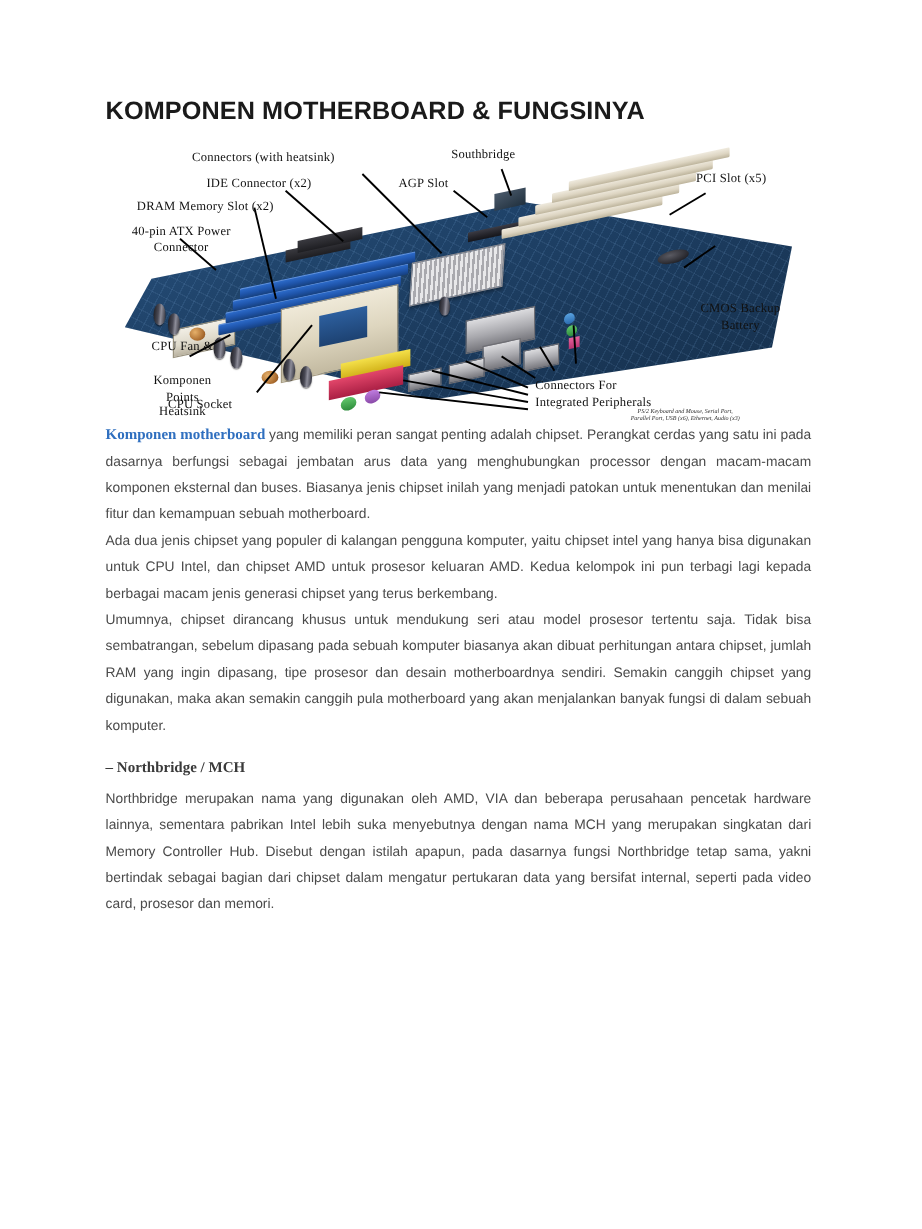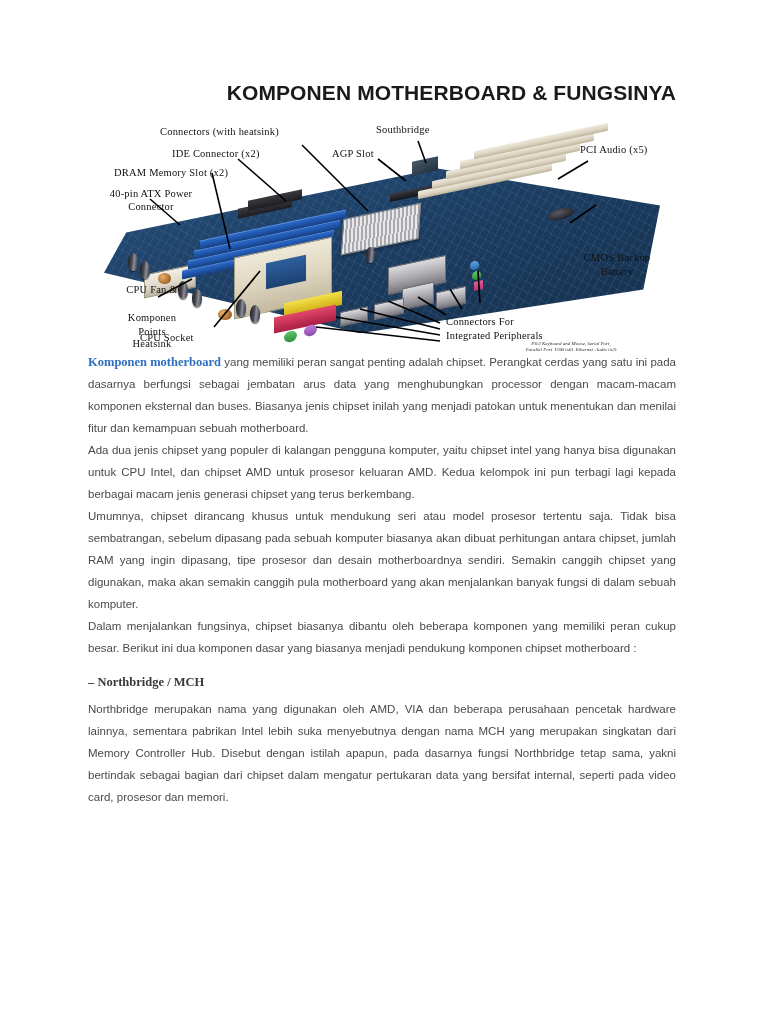--- a/index.html
+++ b/index.html
@@ -38,7 +38,6 @@
     letter-spacing: 0.1px;
     margin: 0 0 14px 0;
     line-height: 1.2;
-    text-align: right;
   }
   h2.section-title {
     font-family: "Liberation Sans", sans-serif;

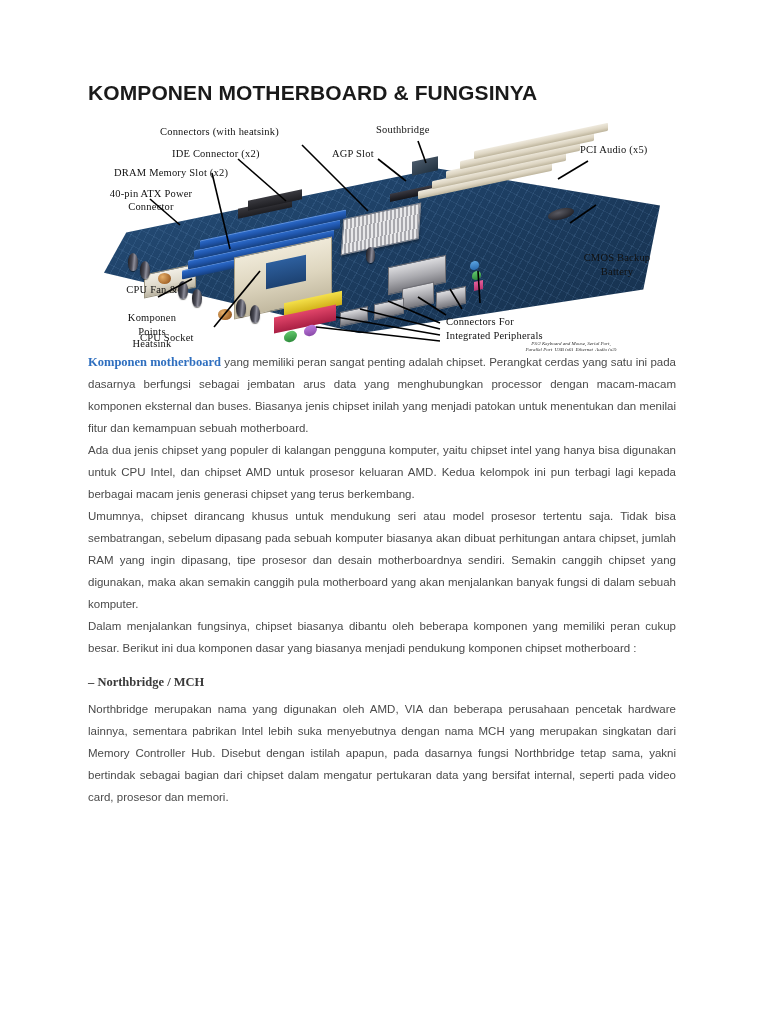--- a/index.html
+++ b/index.html
@@ -317,7 +317,7 @@
         <div class="lbl center" style="left:0px; top:81px; width:126px;">Connector</div>
         <div class="lbl" style="left:288px; top:4px;">Southbridge</div>
         <div class="lbl" style="left:244px; top:28px;">AGP Slot</div>
-        <div class="lbl" style="left:492px; top:24px;">PCI Audio (x5)</div>
+        <div class="lbl" style="left:492px; top:24px;">PCI Slot (x5)</div>
         <div class="lbl center" style="left:470px; top:132px; width:118px;">CMOS Backup</div>
         <div class="lbl center" style="left:470px; top:146px; width:118px;">Battery</div>
         <div class="lbl center" style="left:0px; top:164px; width:128px;">CPU Fan &amp;</div>

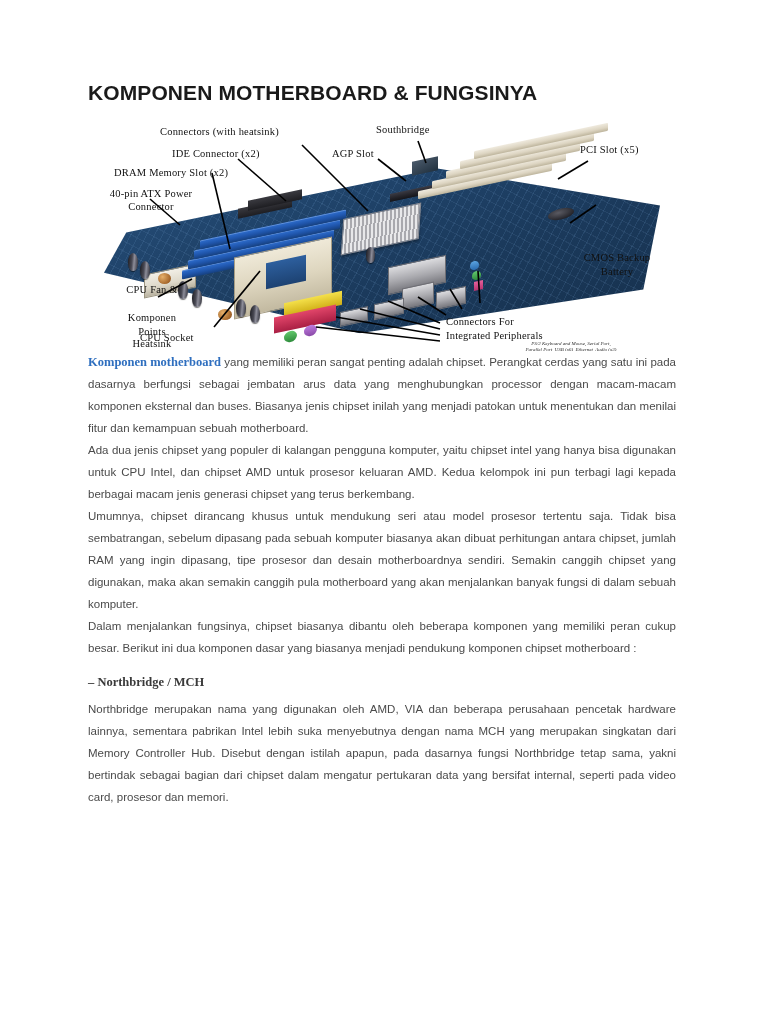--- a/index.html
+++ b/index.html
@@ -340,7 +340,6 @@
 
     <p class="body-text spaced">Umumnya, chipset dirancang khusus untuk mendukung seri atau model prosesor tertentu saja. Tidak bisa sembatrangan, sebelum dipasang pada sebuah komputer biasanya akan dibuat perhitungan antara chipset, jumlah RAM yang ingin dipasang, tipe prosesor dan desain motherboardnya sendiri. Semakin canggih chipset yang digunakan, maka akan semakin canggih pula motherboard yang akan menjalankan banyak fungsi di dalam sebuah komputer.</p>
 
-    <p class="body-text spaced">Dalam menjalankan fungsinya, chipset biasanya dibantu oleh beberapa komponen yang memiliki peran cukup besar. Berikut ini dua komponen dasar yang biasanya menjadi pendukung komponen chipset motherboard :</p>
 
     <div class="subhead">– Northbridge / MCH</div>
 

